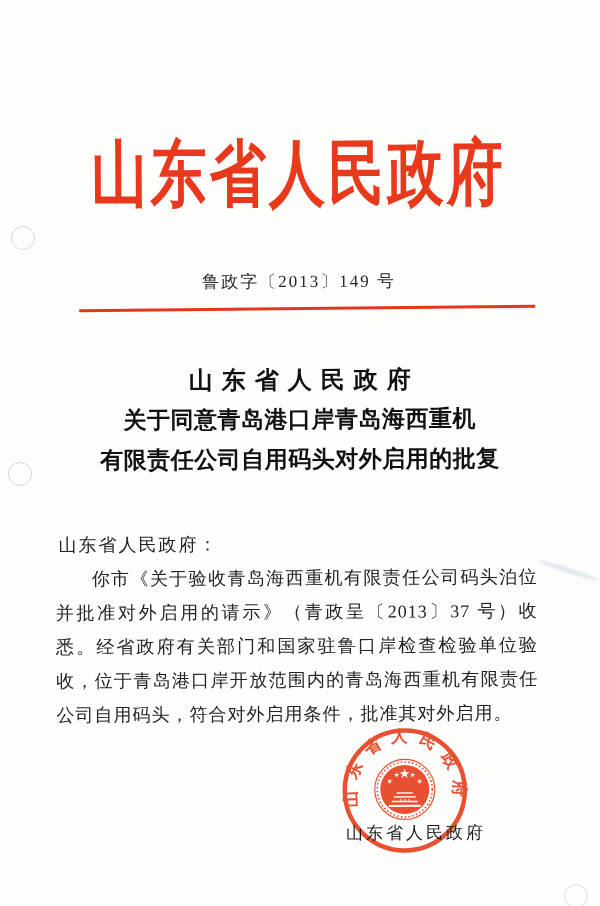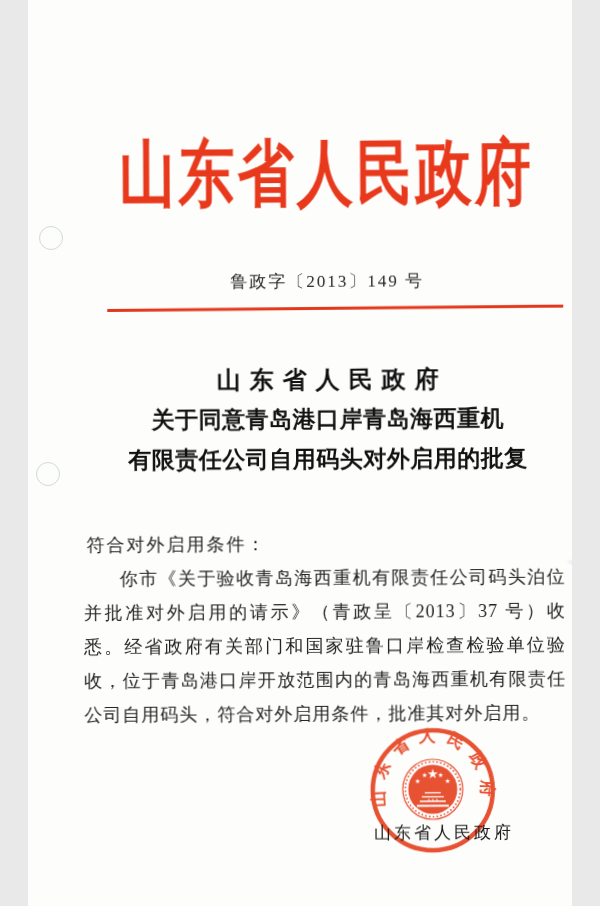--- a/index.html
+++ b/index.html
@@ -4,7 +4,7 @@
 <style>
   html,body{margin:0;padding:0;background:#e9e9e9;}
   .page{
-    position:relative;width:544px;height:906px;margin:0 auto;
+    position:relative;width:600px;height:906px;margin:0 auto;
     background:#fdfdfc;overflow:hidden;
     font-family:"Liberation Serif","DejaVu Serif",serif;
     color:#1f1f1f;

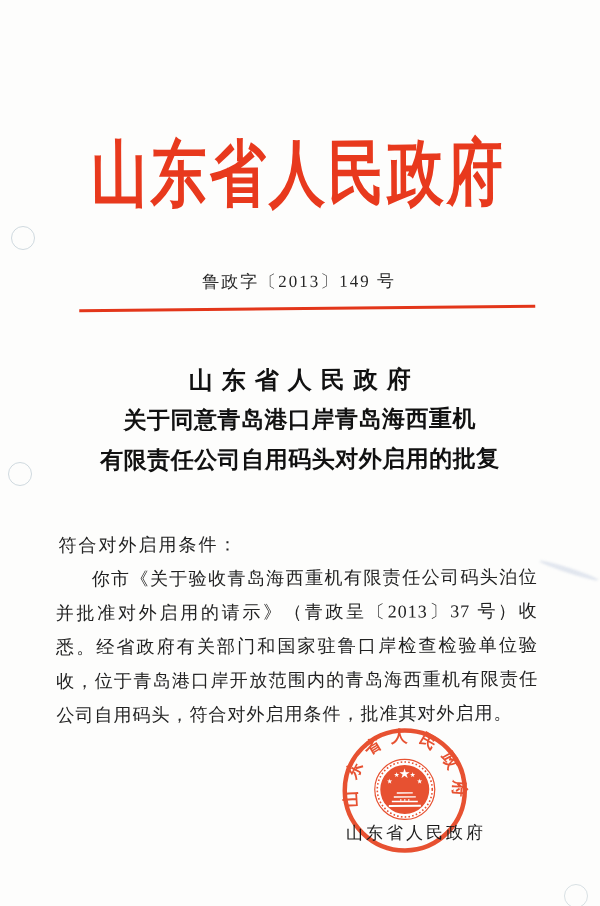--- a/index.html
+++ b/index.html
@@ -84,7 +84,7 @@
       <div class="title-line3">有限责任公司自用码头对外启用的批复</div>
     </div>
 
-    <div class="salutation">符合对外启用条件：</div>
+    <div class="salutation">山东省人民政府：</div>
 
     <p class="body-paragraph">你市《关于验收青岛海西重机有限责任公司码头泊位并批准对外启用的请示》（青政呈〔2013〕37 号）收悉。经省政府有关部门和国家驻鲁口岸检查检验单位验收，位于青岛港口岸开放范围内的青岛海西重机有限责任公司自用码头，符合对外启用条件，批准其对外启用。</p>
 

